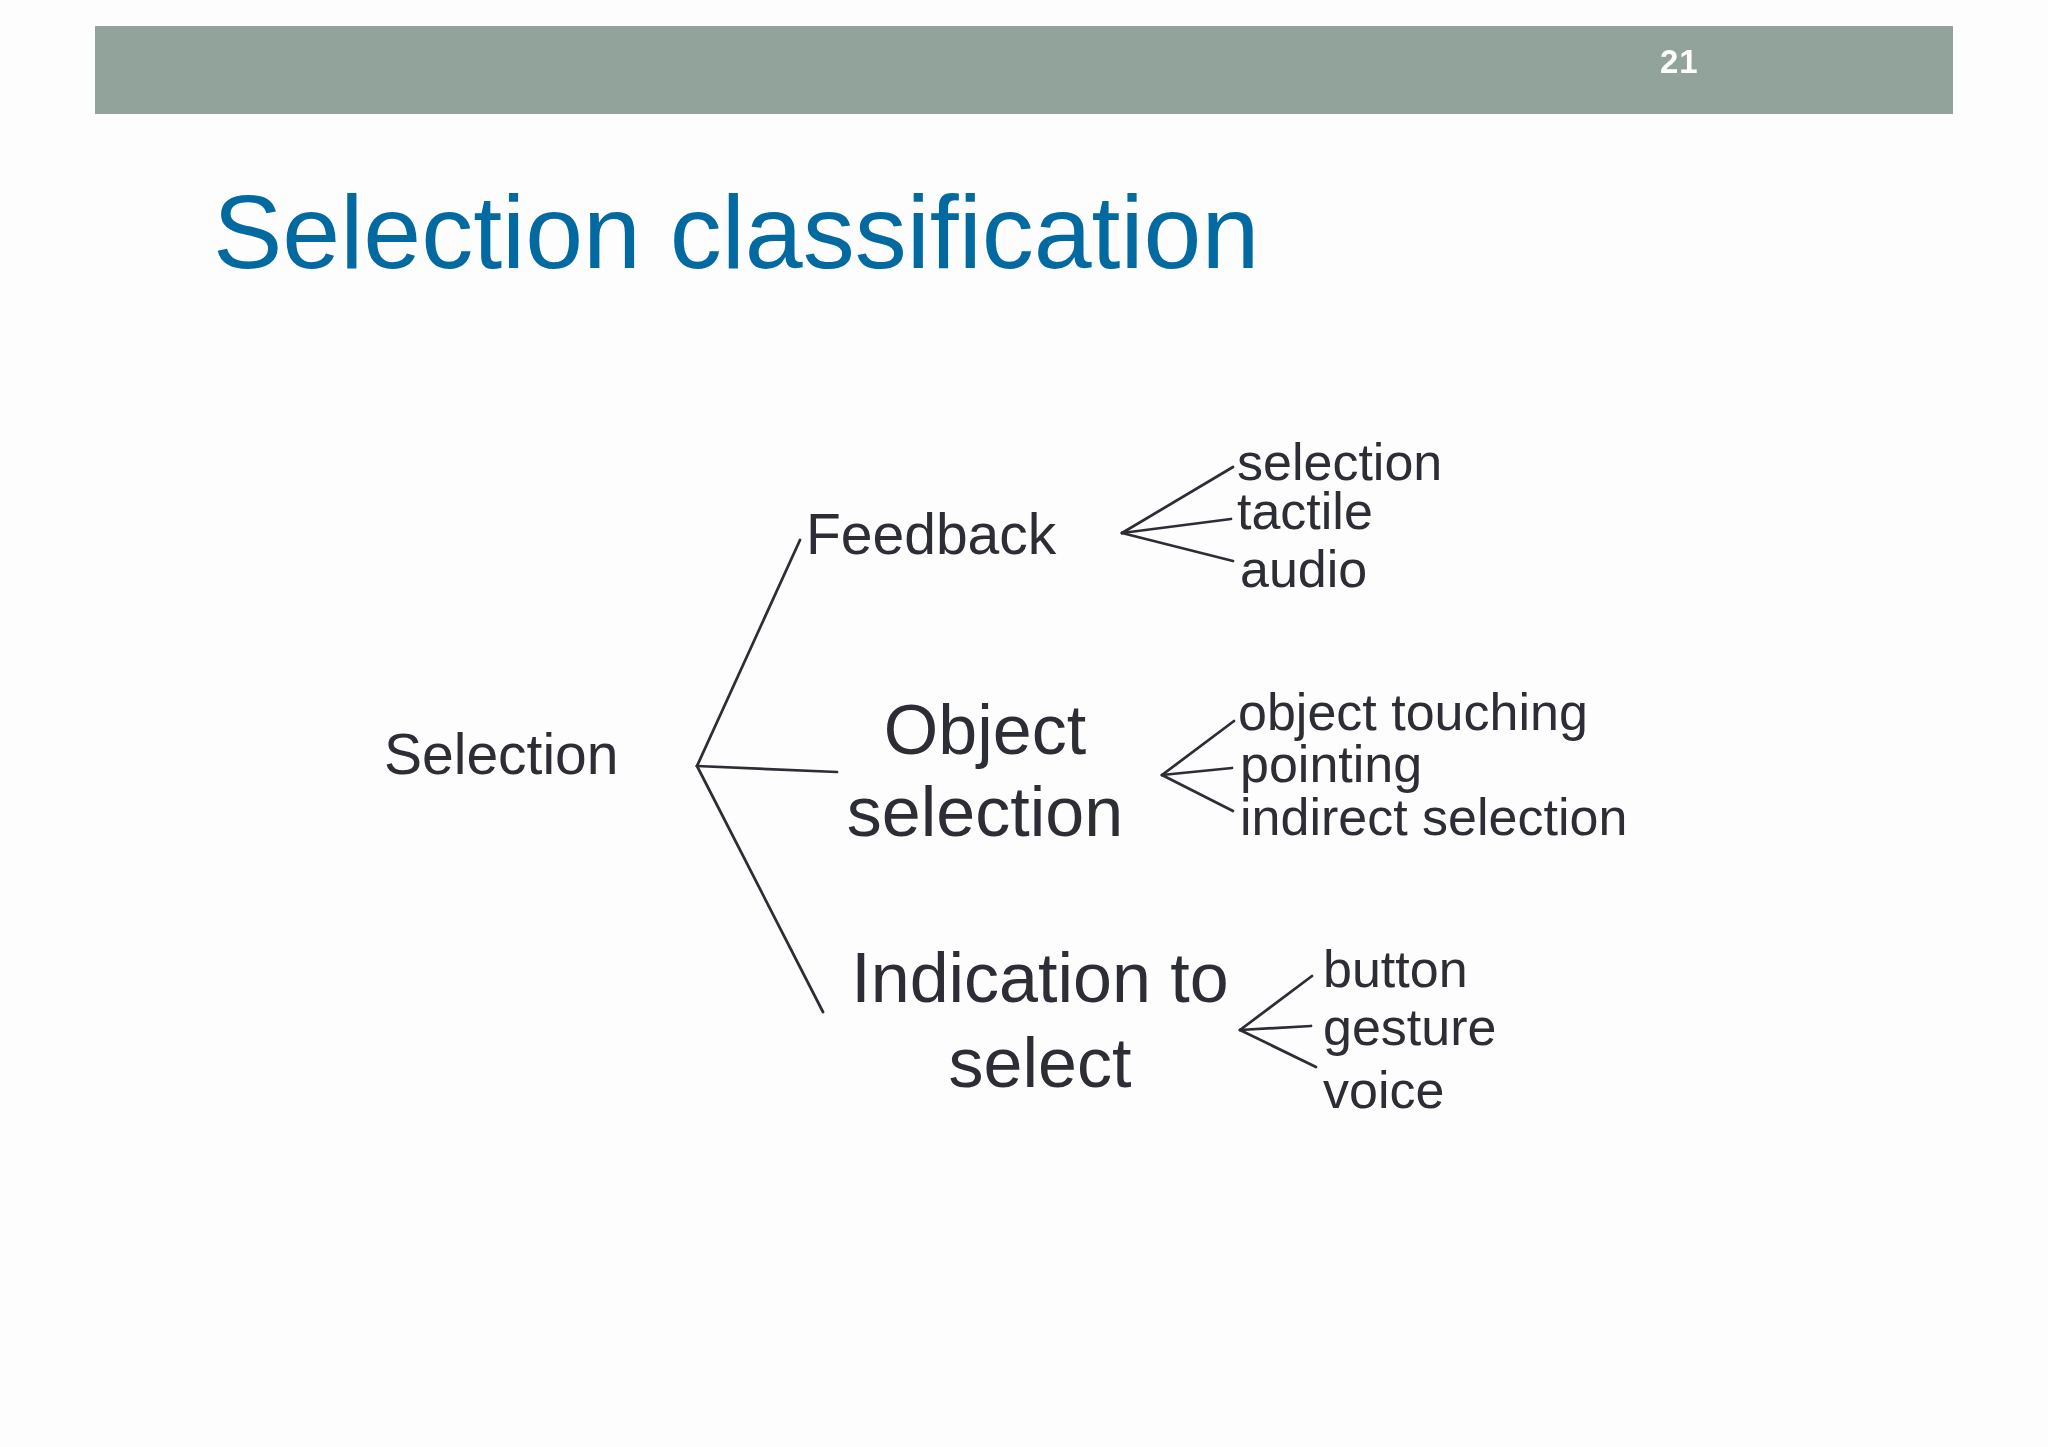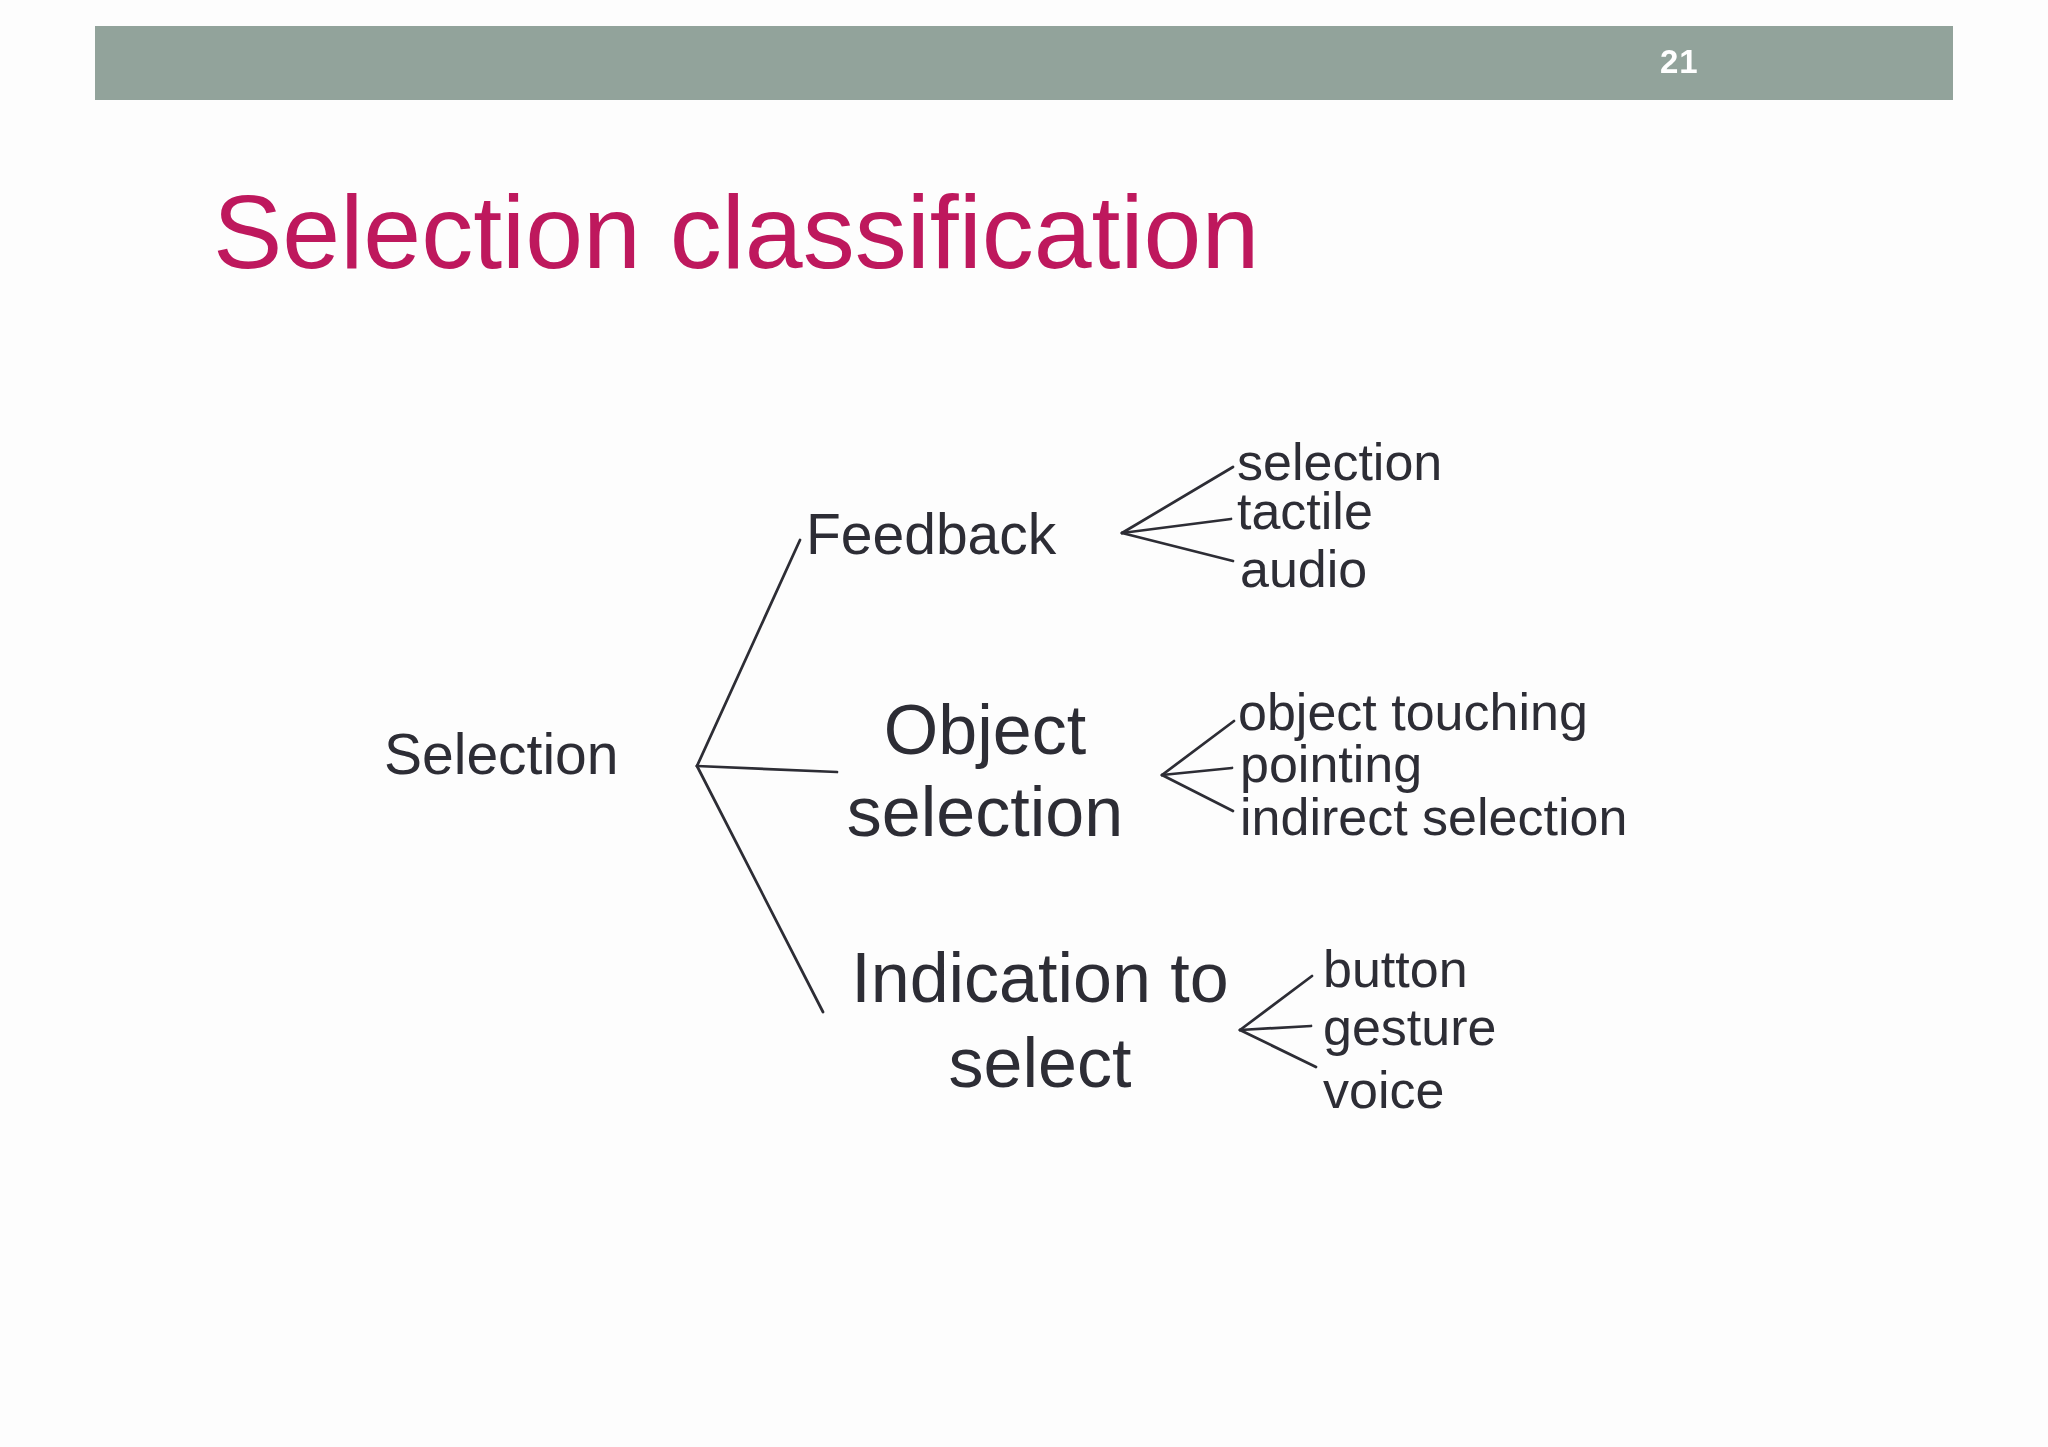--- a/index.html
+++ b/index.html
@@ -21,7 +21,7 @@
     left: 95px;
     top: 26px;
     width: 1858px;
-    height: 74px;
+    height: 88px;
     background: #92a39b;
   }
   .pagenum {

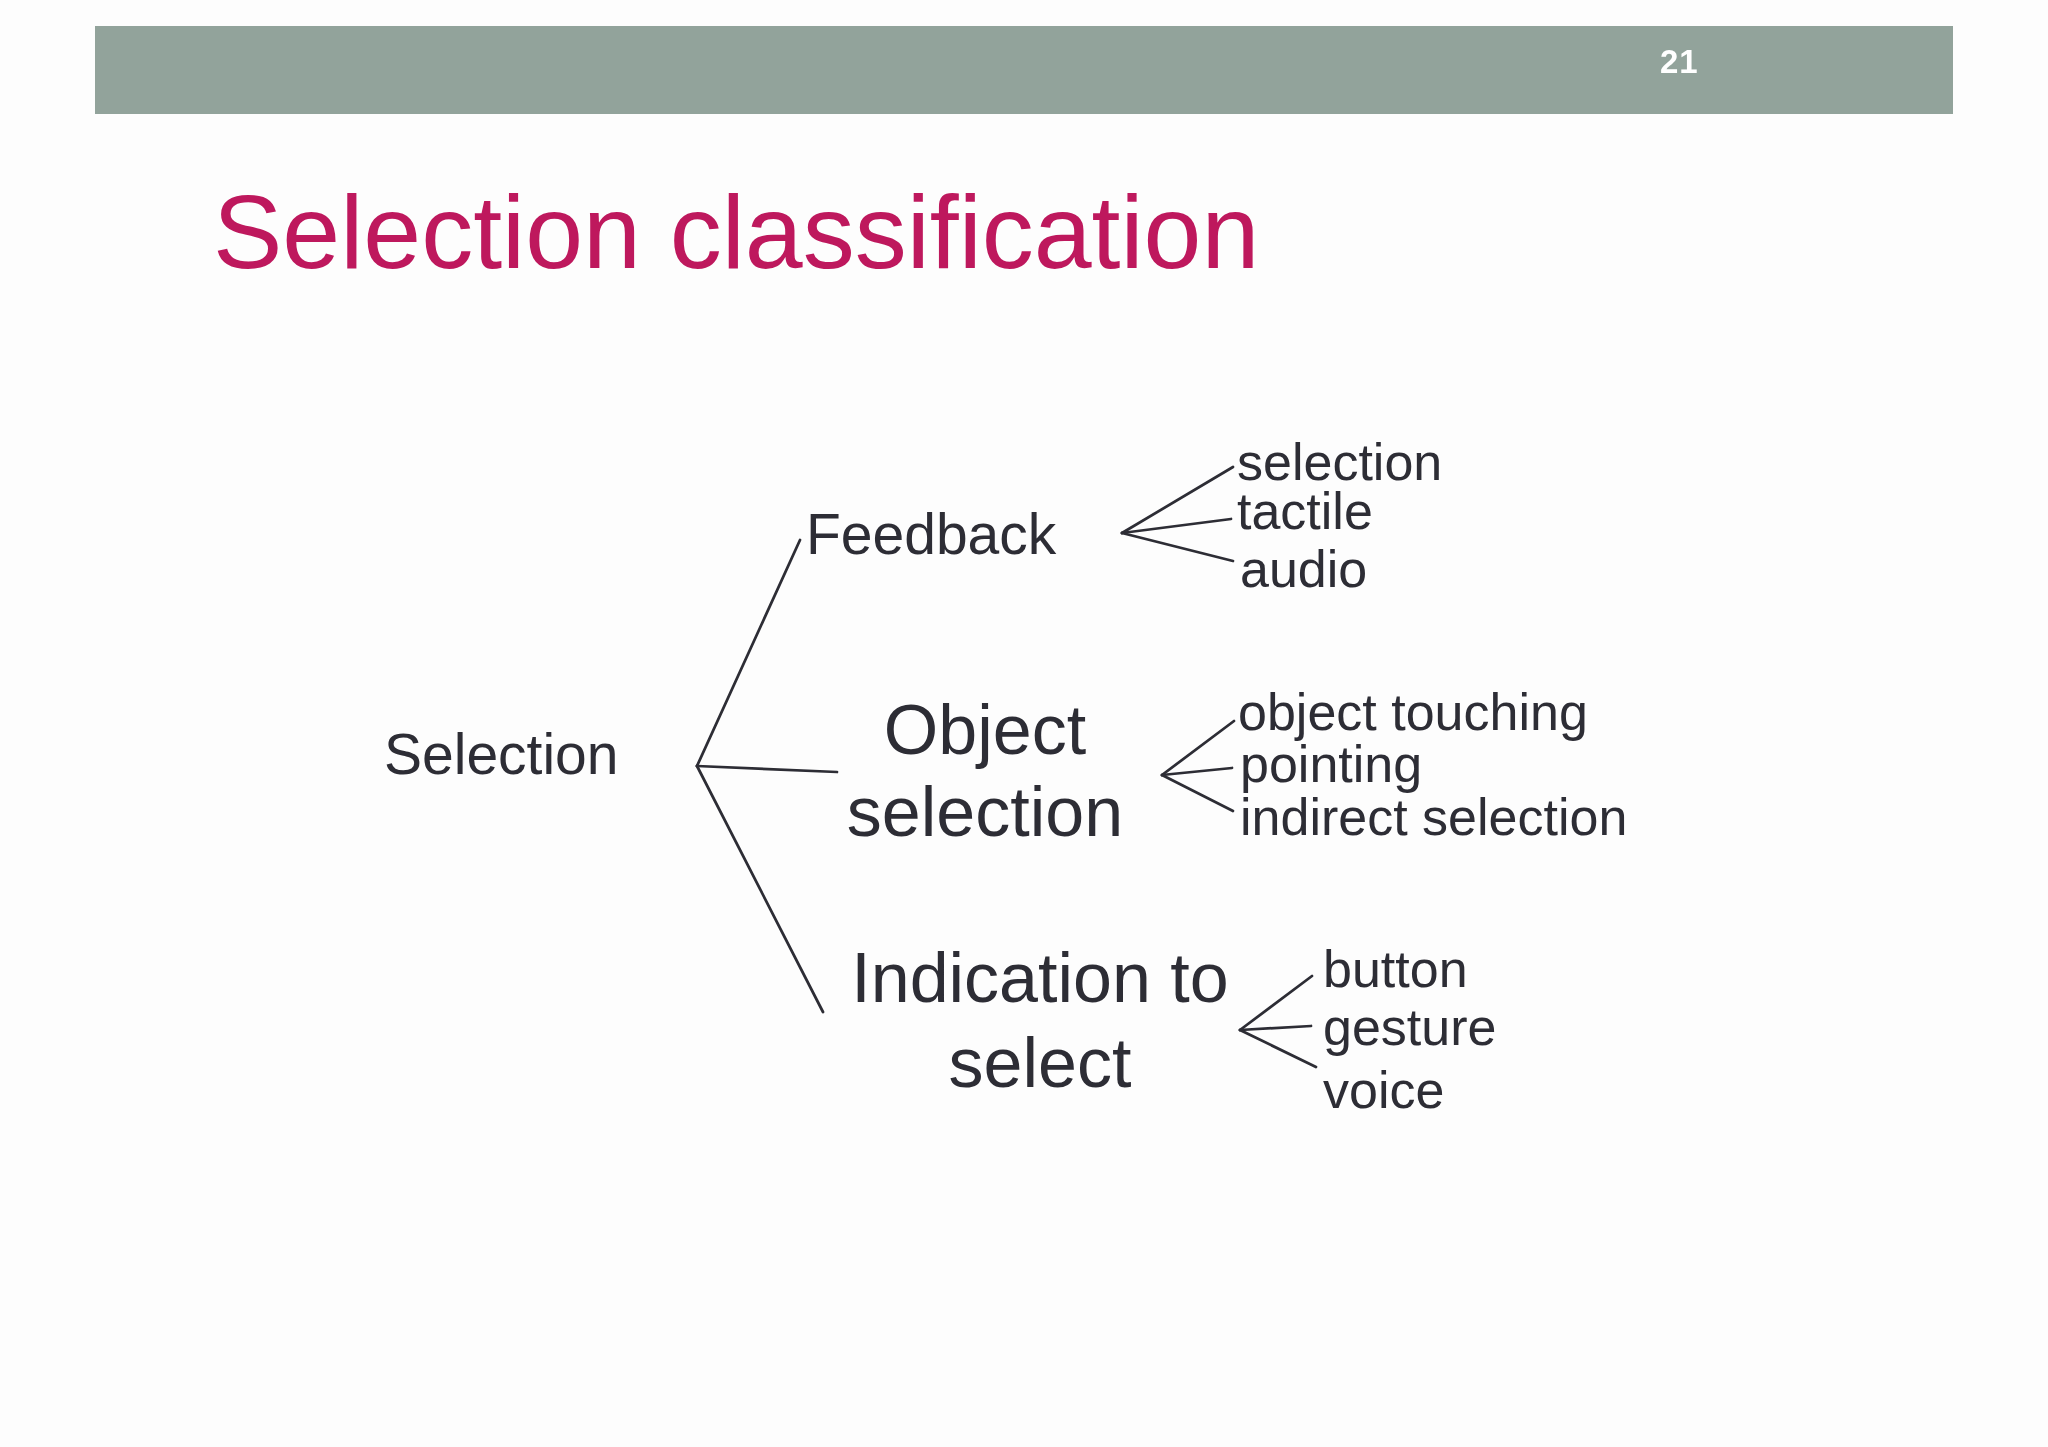--- a/index.html
+++ b/index.html
@@ -42,7 +42,7 @@
     font-weight: normal;
     line-height: 1.2;
     white-space: nowrap;
-    color: #be185d;
+    color: #0369a1;
   }
   .tree-lines {
     position: absolute;

